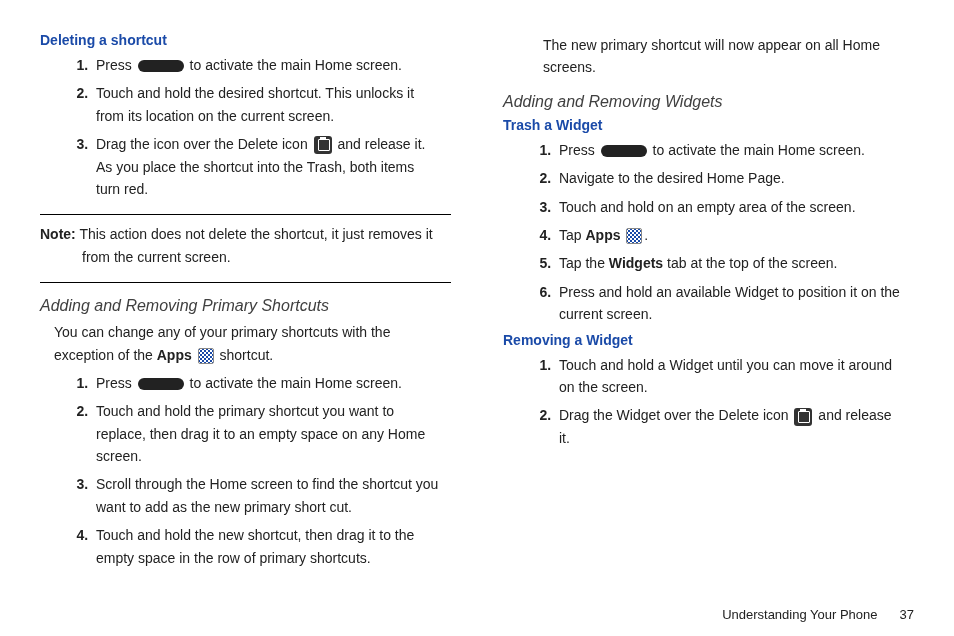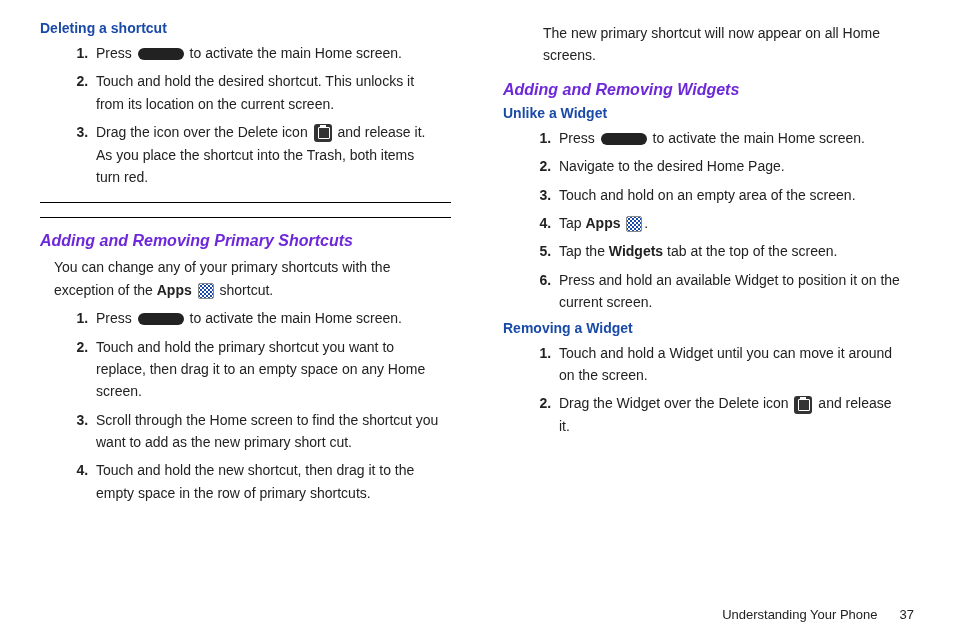--- a/index.html
+++ b/index.html
@@ -16,7 +16,7 @@
   }
   .page {
     display: flex;
-    padding: 16px 40px 10px 40px;
+    padding: 28px 40px 10px 40px;
     gap: 52px;
     box-sizing: border-box;
   }

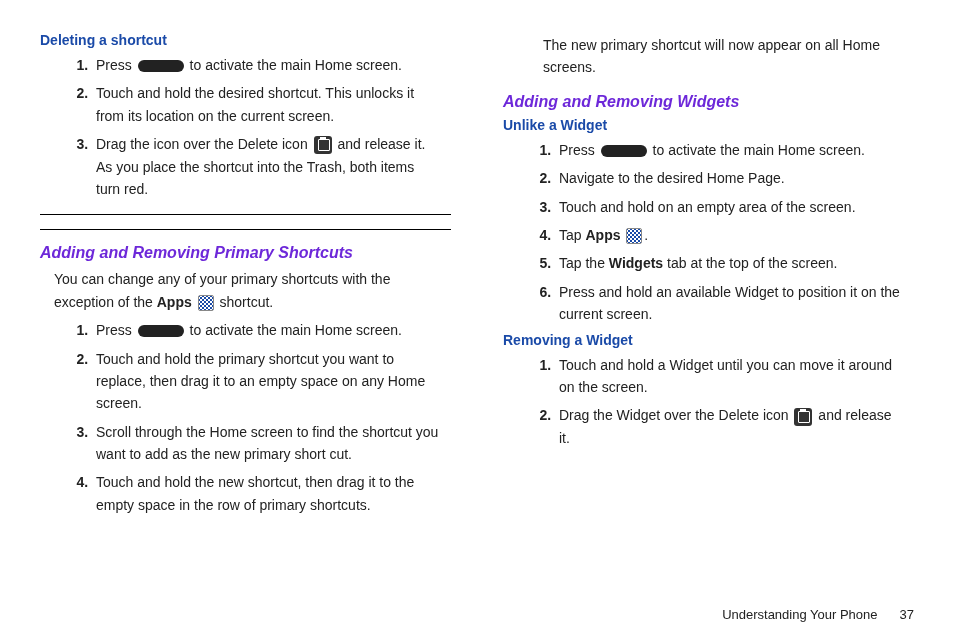--- a/index.html
+++ b/index.html
@@ -31,8 +31,8 @@
     margin: 4px 0 6px 0;
   }
   .h-blue-ital {
-    color: #6d28d9;
-    font-weight: bold;
+    color: #404040;
+    font-weight: normal;
     font-style: italic;
     font-size: 16px;
     margin: 14px 0 6px 0;

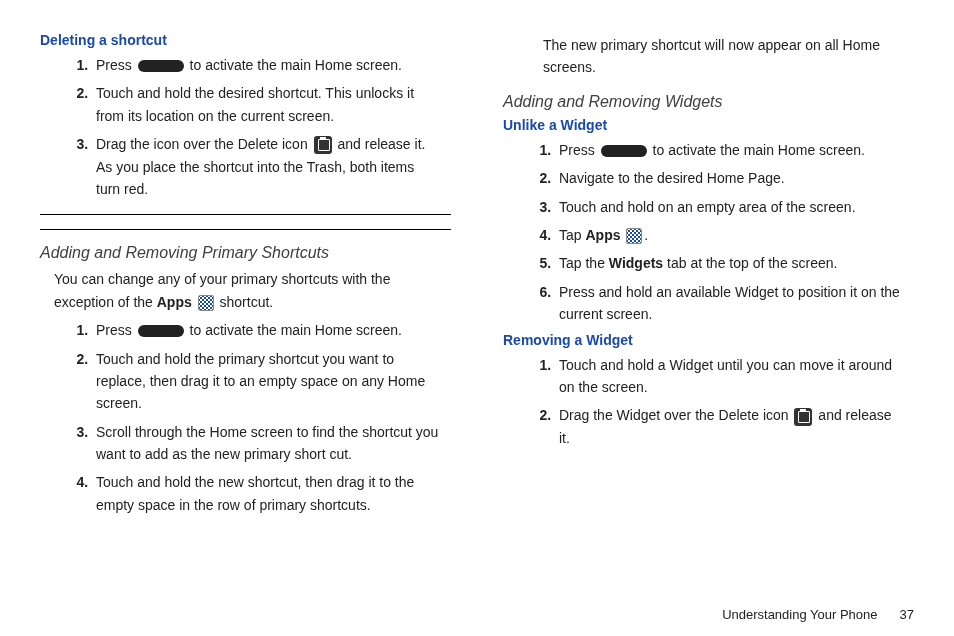--- a/index.html
+++ b/index.html
@@ -167,7 +167,7 @@
 
     <div class="h-blue-ital">Adding and Removing Widgets</div>
 
-    <div class="h-blue-small">Unlike a Widget</div>
+    <div class="h-blue-small">Trash a Widget</div>
     <ol>
       <li>
         <span>Press </span><span class="btn-blank"></span><span> to activate the main Home screen.</span>

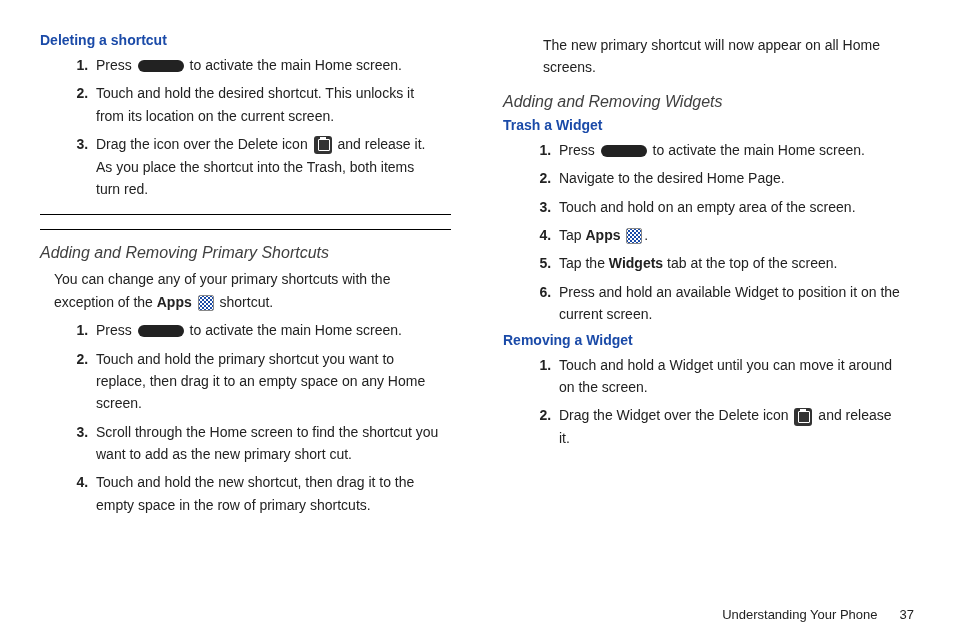--- a/index.html
+++ b/index.html
@@ -146,6 +146,9 @@
       </li>
     </ol>
     <hr class="note-rule">
+    <div class="note">
+      <b>Note:</b><span> This action does not delete the shortcut, it just removes it from the current screen.</span>
+    </div>
     <hr class="note-rule">
 
     <div class="h-blue-ital">Adding and Removing Primary Shortcuts</div>

